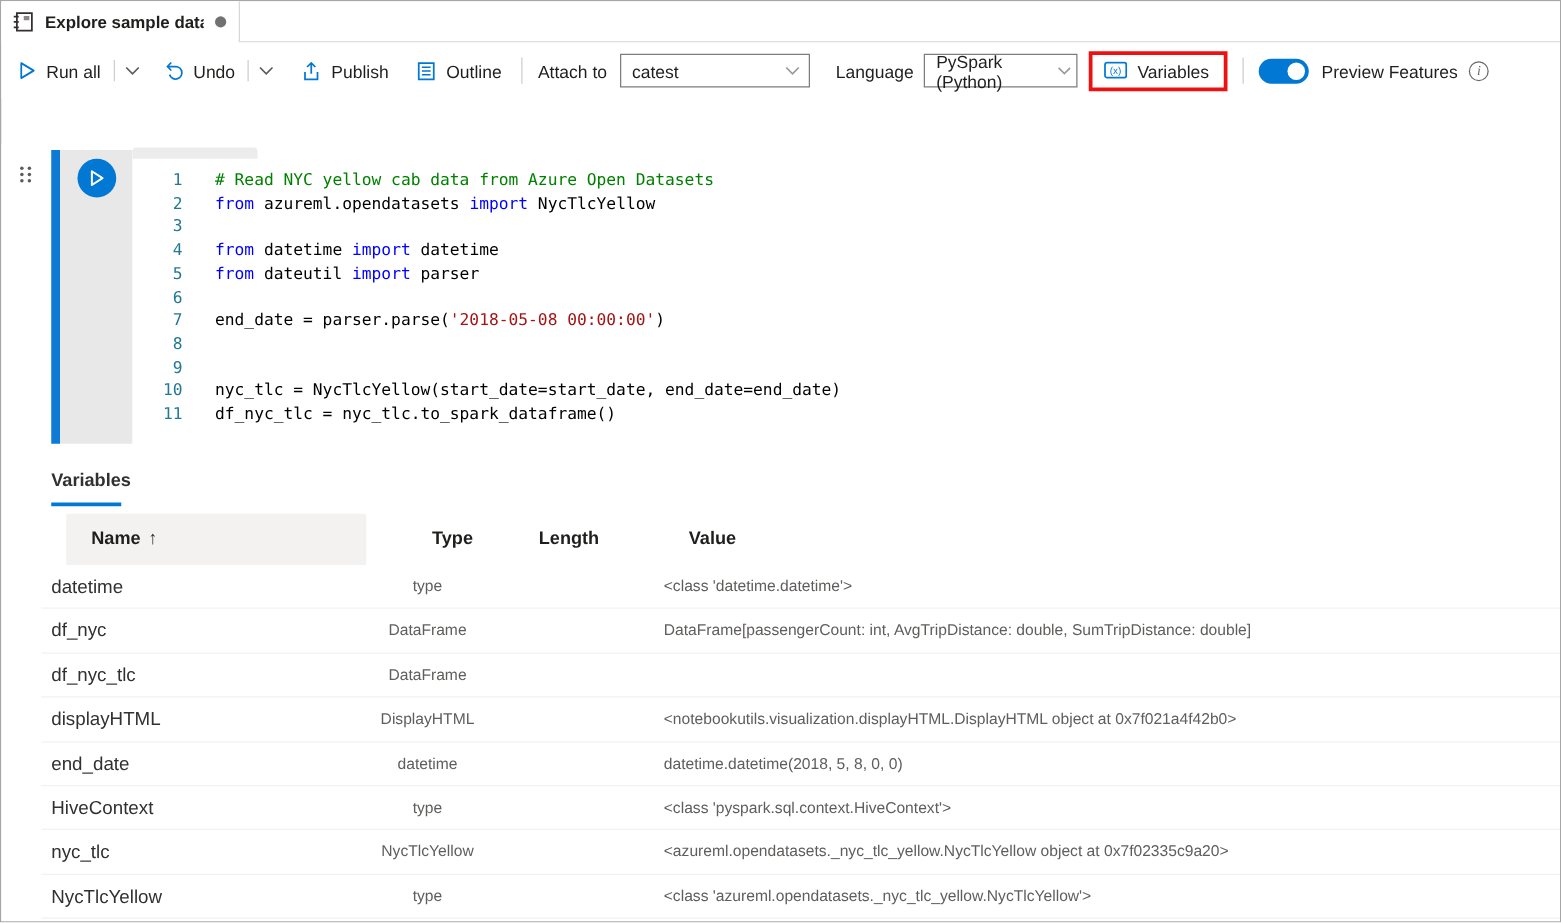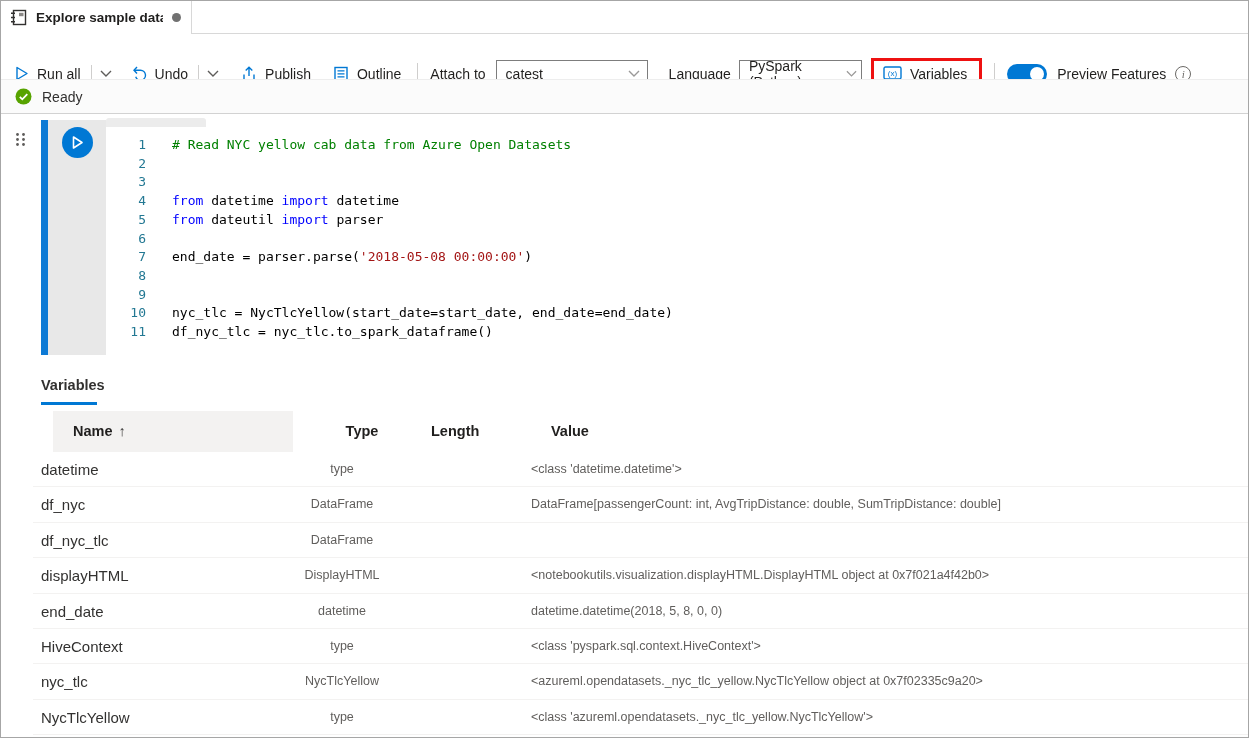--- a/index.html
+++ b/index.html
@@ -18,7 +18,7 @@
   .tabbar-rest { flex:1; border-bottom:1px solid #d8d8d8; }
 
   
-  .toolbar { position:absolute; top:50px; left:0; right:0; height:45px; background:#fff;
+  .toolbar { position:absolute; top:33px; left:0; right:0; height:45px; background:#fff;
              display:flex; align-items:center; padding-left:14px; }
   .tb-btn { display:inline-flex; align-items:center; gap:8px; font-size:14px; color:#201f1e;
             background:none; border:none; cursor:pointer; font-family:inherit; white-space:nowrap; }

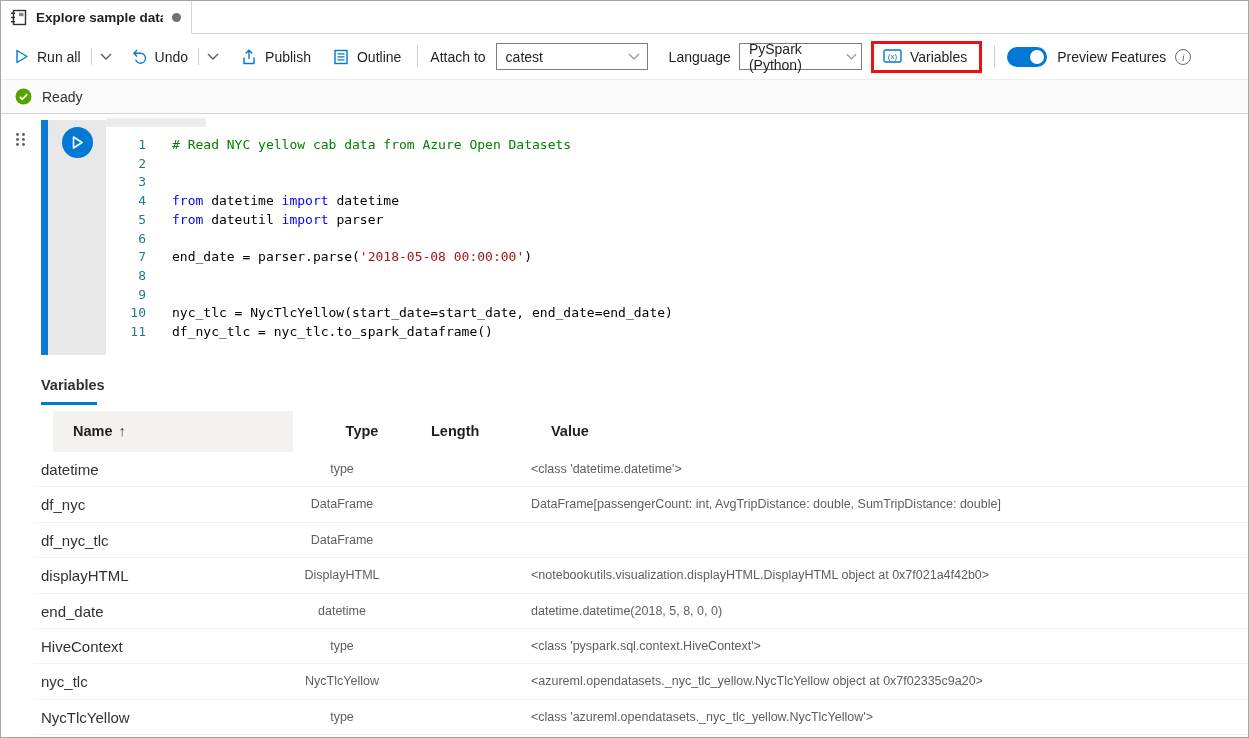--- a/index.html
+++ b/index.html
@@ -199,15 +199,6 @@
     <span class="info-icon" style="margin-left:9px">i</span>
   </div>
 
-  <div class="statusbar">
-    <span>
-      <svg width="17" height="17" viewBox="0 0 17 17">
-        <circle cx="8.5" cy="8.5" r="8" fill="#57a300"></circle>
-        <path d="M4.8 8.8l2.5 2.5 5-5.2" fill="none" stroke="#fff" stroke-width="1.8"></path>
-      </svg>
-    </span>
-    <span class="status-text">Ready</span>
-  </div>
 
   <div class="editor">
     <span class="drag-handle">

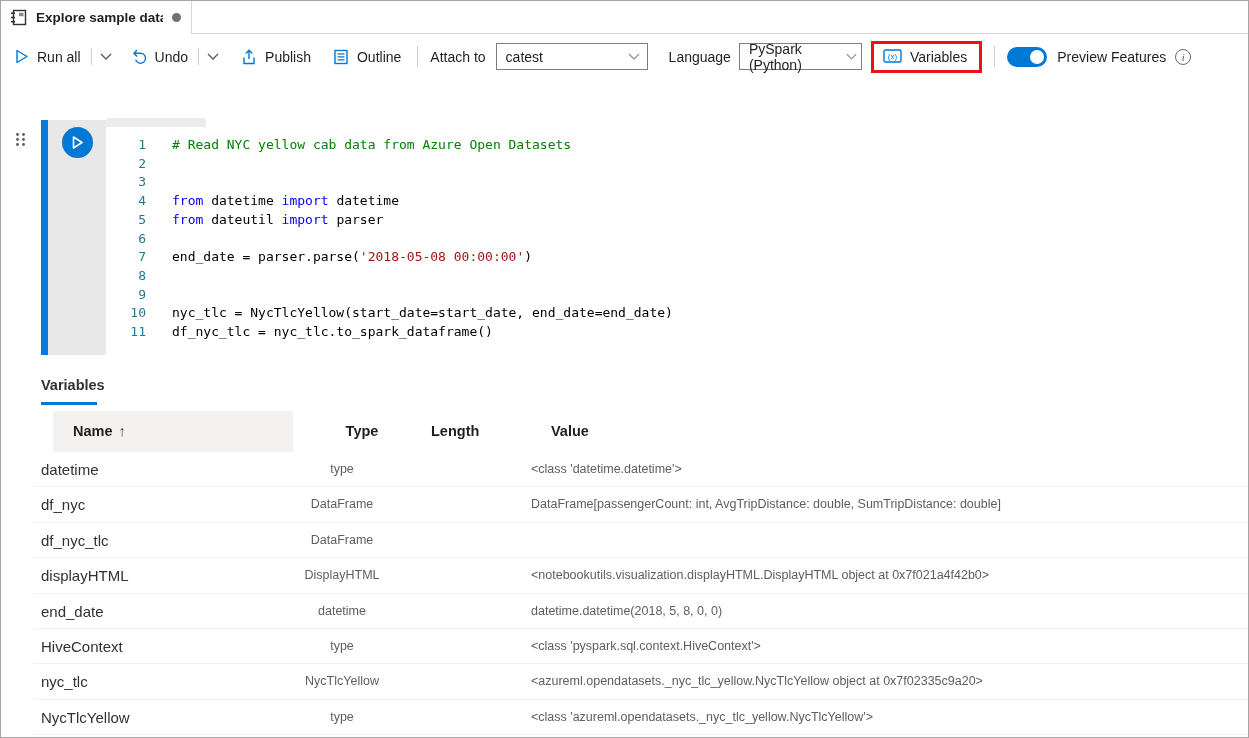--- a/index.html
+++ b/index.html
@@ -231,6 +231,7 @@
             </div>
             <div class="line">
               <span class="lnum">2</span>
+              <span class="lcode"><span class="tok-kw">from</span><span class="tok-pl"> azureml.opendatasets </span><span class="tok-kw">import</span><span class="tok-pl"> NycTlcYellow</span></span>
             </div>
             <div class="line">
               <span class="lnum">3</span>

